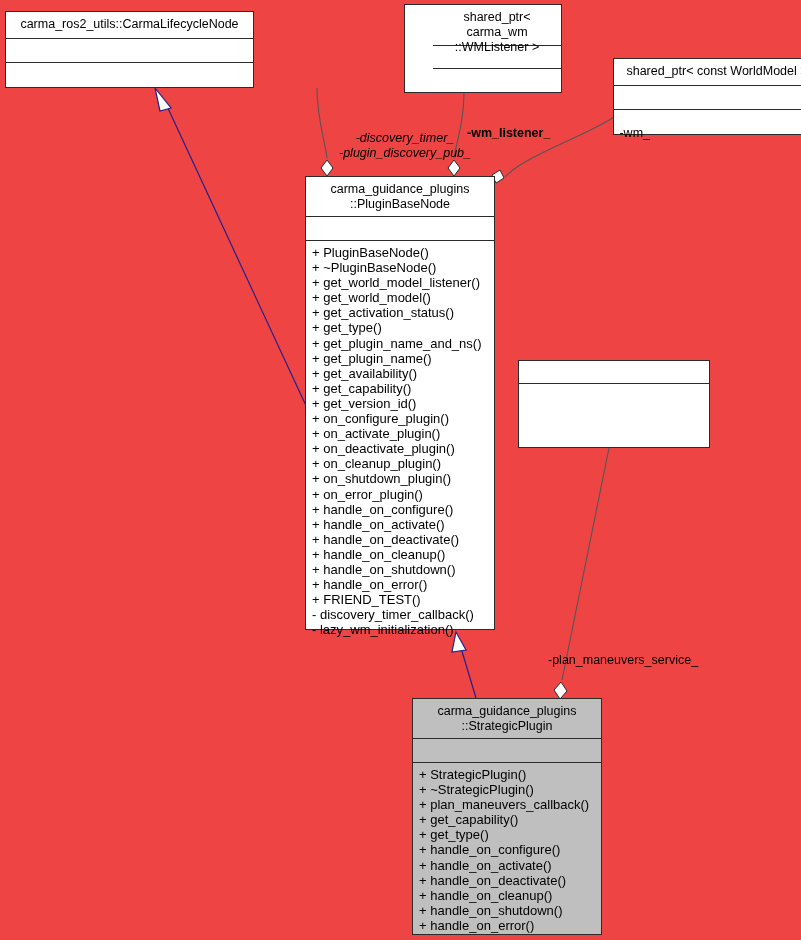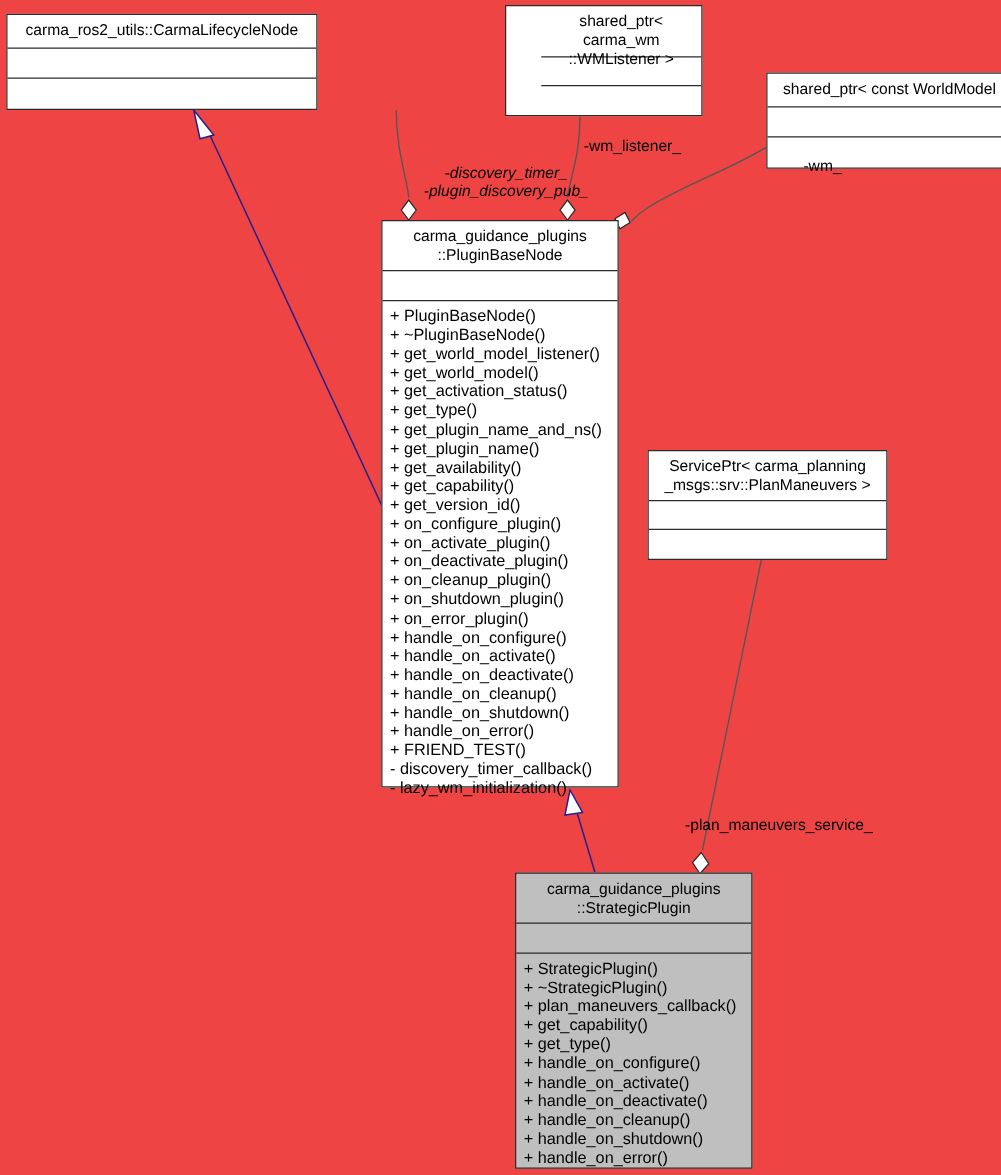--- a/index.html
+++ b/index.html
@@ -195,7 +195,7 @@
   <div class="edge-label" style="left:315px; top:131px; width:180px;font-style:italic;">-discovery_timer_
 -plugin_discovery_pub_</div>
 
-  <div class="edge-label" style="left:467px; top:110px; width:100px; text-align:left;">-wm_listener_</div>
+  <div class="edge-label" style="left:467px; top:126px; width:100px; text-align:left;font-weight:bold;">-wm_listener_</div>
 
   <div class="edge-label" style="left:628px; top:126px; width:60px; text-align:center;">-wm_</div>
 

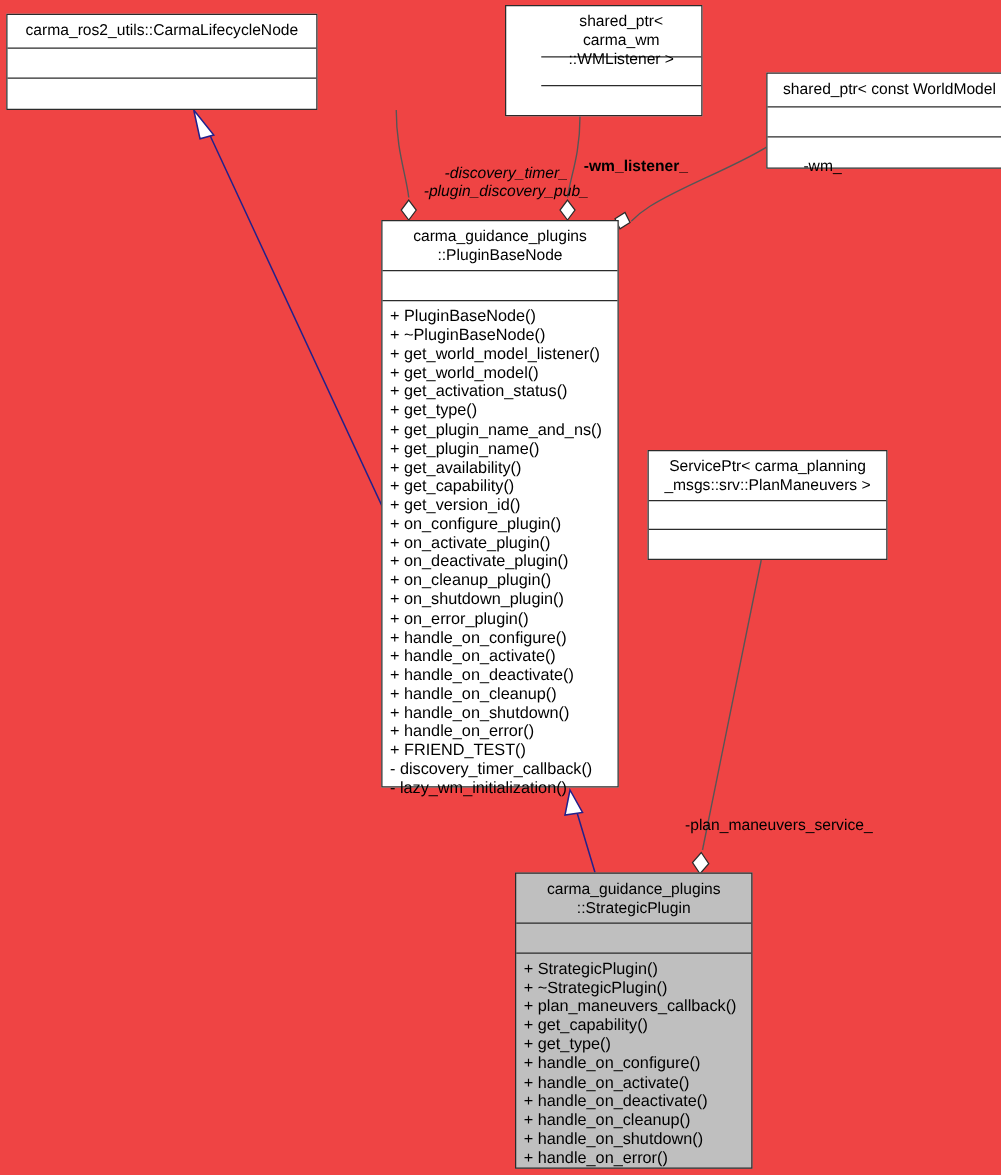--- a/index.html
+++ b/index.html
@@ -197,7 +197,7 @@
 
   <div class="edge-label" style="left:467px; top:126px; width:100px; text-align:left;font-weight:bold;">-wm_listener_</div>
 
-  <div class="edge-label" style="left:628px; top:126px; width:60px; text-align:center;">-wm_</div>
+  <div class="edge-label" style="left:590px; top:126px; width:60px; text-align:right;">-wm_</div>
 
   <div class="edge-label" style="left:548px; top:653px; width:180px; text-align:left;">-plan_maneuvers_service_</div>
 

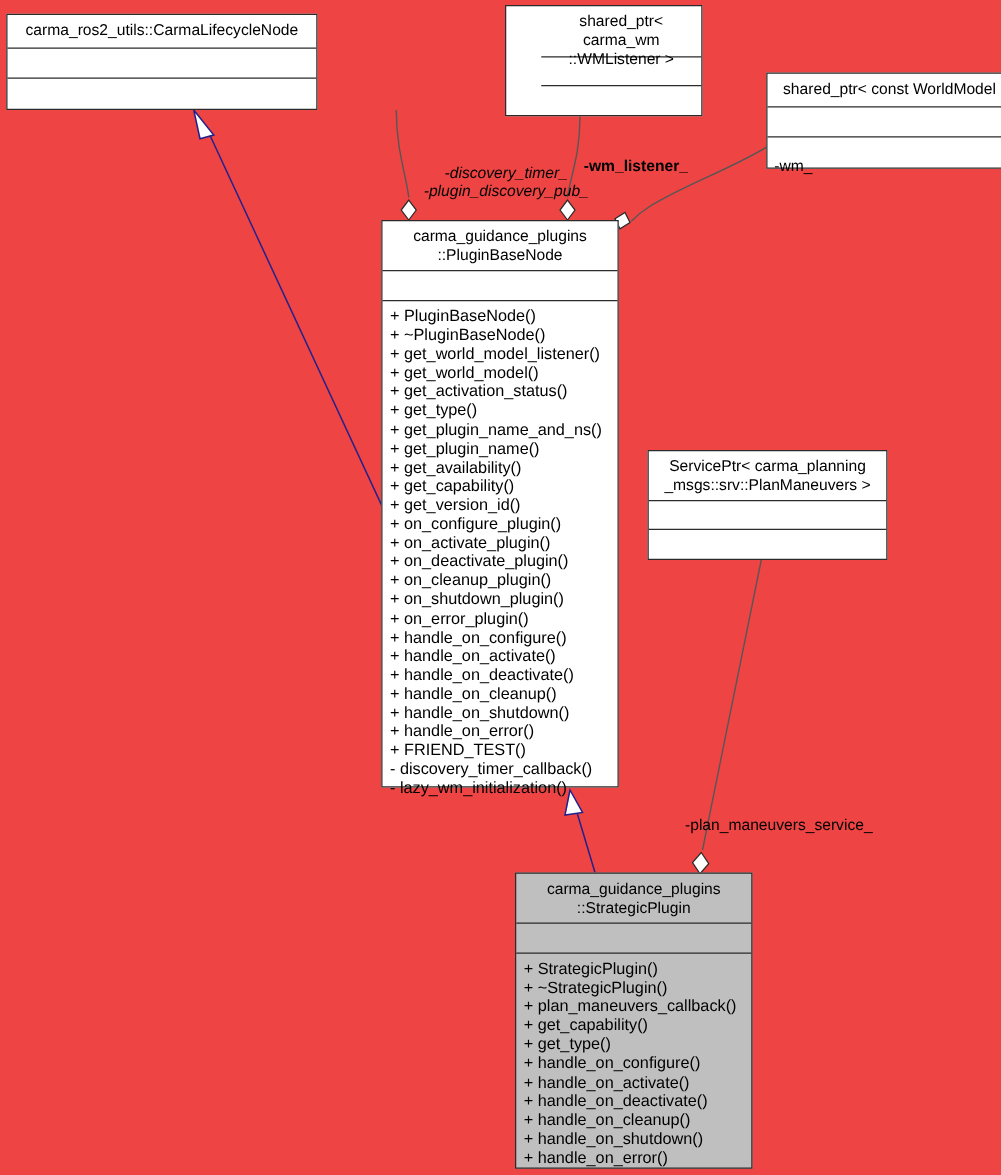--- a/index.html
+++ b/index.html
@@ -167,8 +167,6 @@
   </div>
 
   <div class="uml-class" style="left:518px; top:360px; width:192px; height:88px;">
-    <div class="uml-title" style="height:40px;">ServicePtr&lt; carma_planning
-_msgs::srv::PlanManeuvers &gt;</div>
     <div class="uml-attrs" style="height:23px;"></div>
     <div class="uml-ops" style="height:23px;"></div>
   </div>

